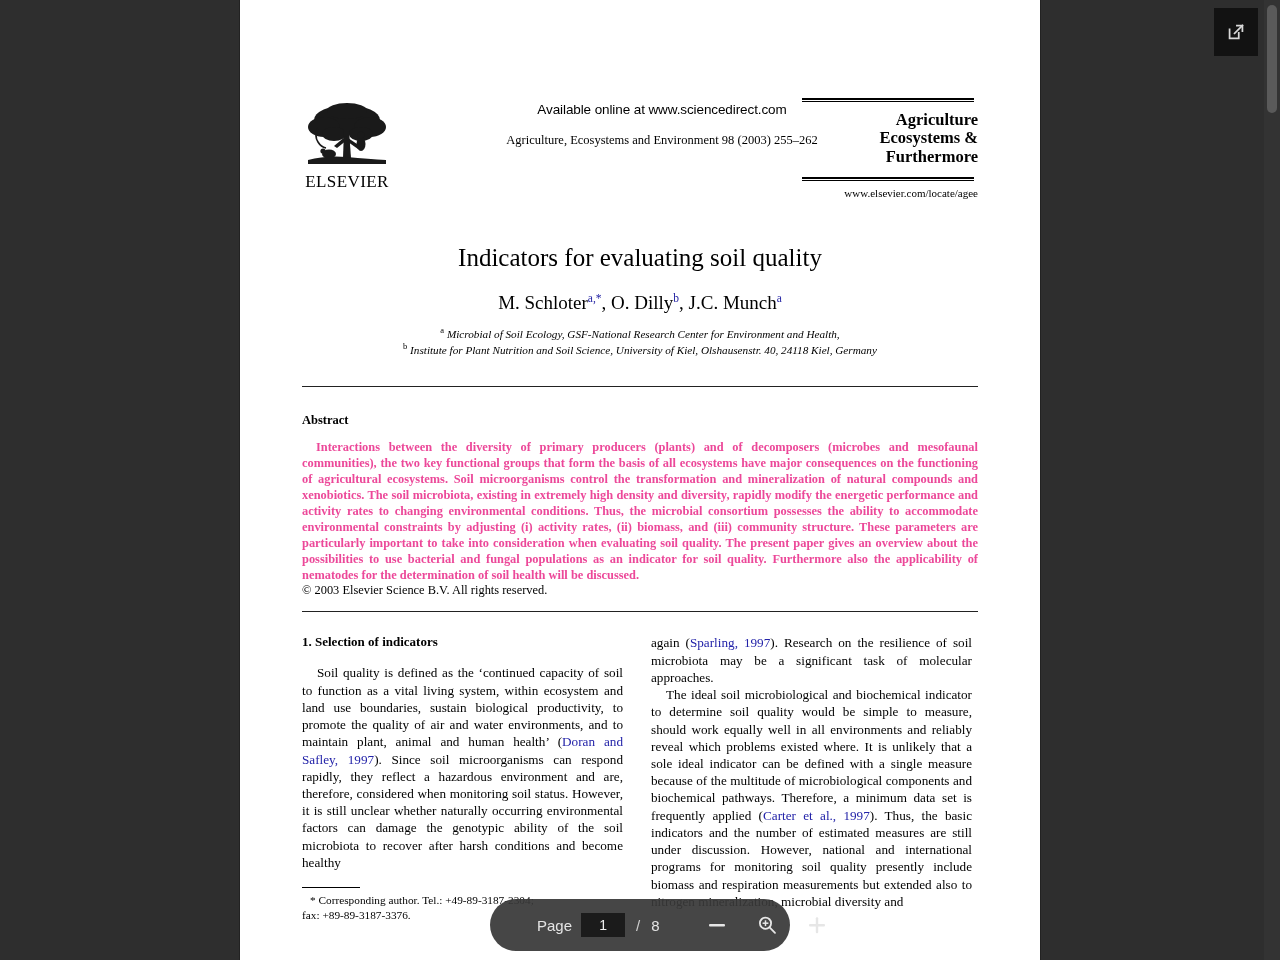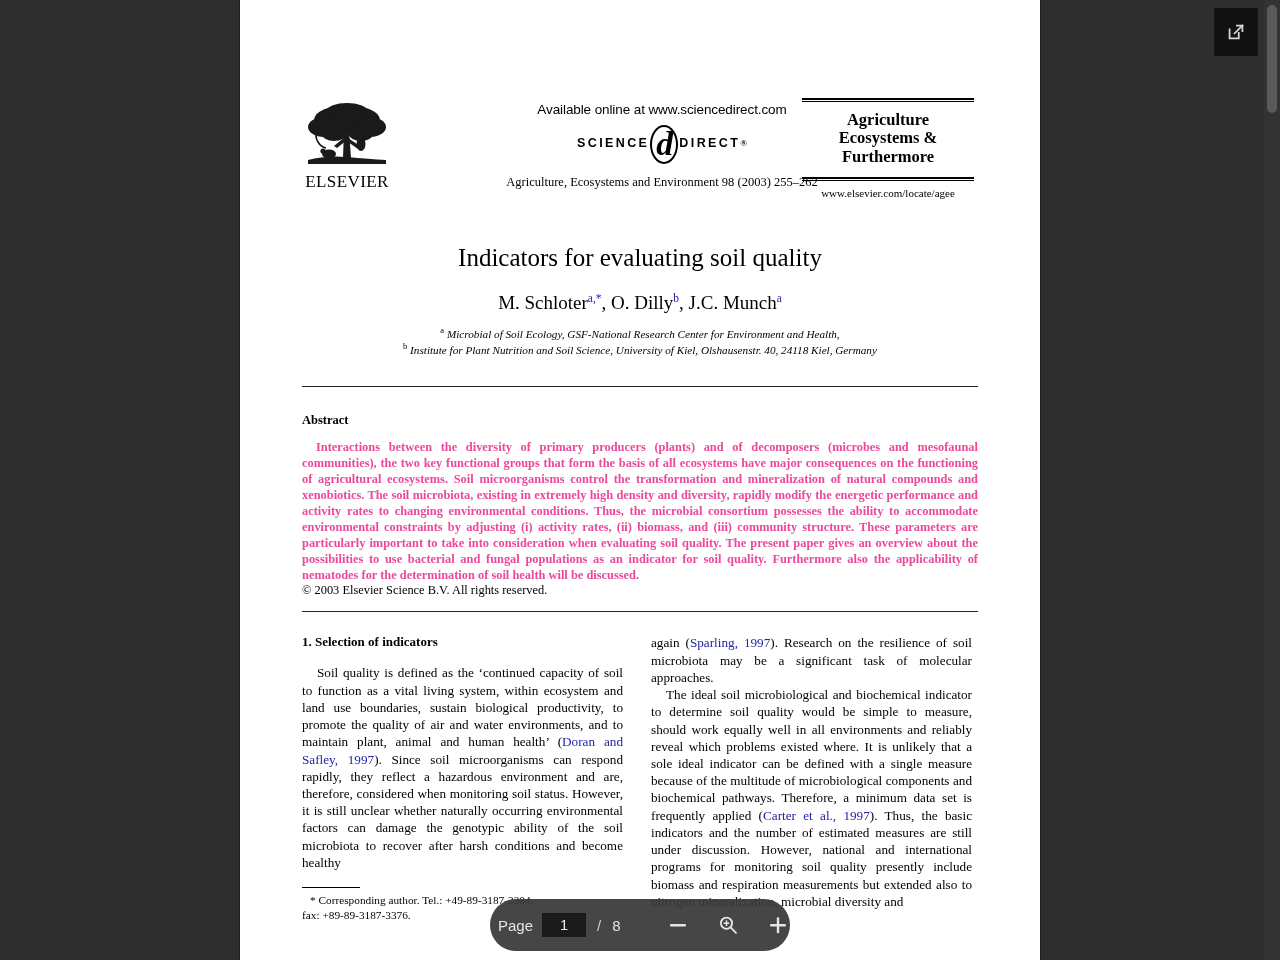--- a/index.html
+++ b/index.html
@@ -89,7 +89,7 @@
 
   .journal-logo {
     position: absolute; right: 0; top: 8px;
-    width: 180px; text-align: center;
+    width: 180px; text-align: right;
   }
   .jl-rule-top, .jl-rule-bot {
     border-top: 2.5px solid #000;

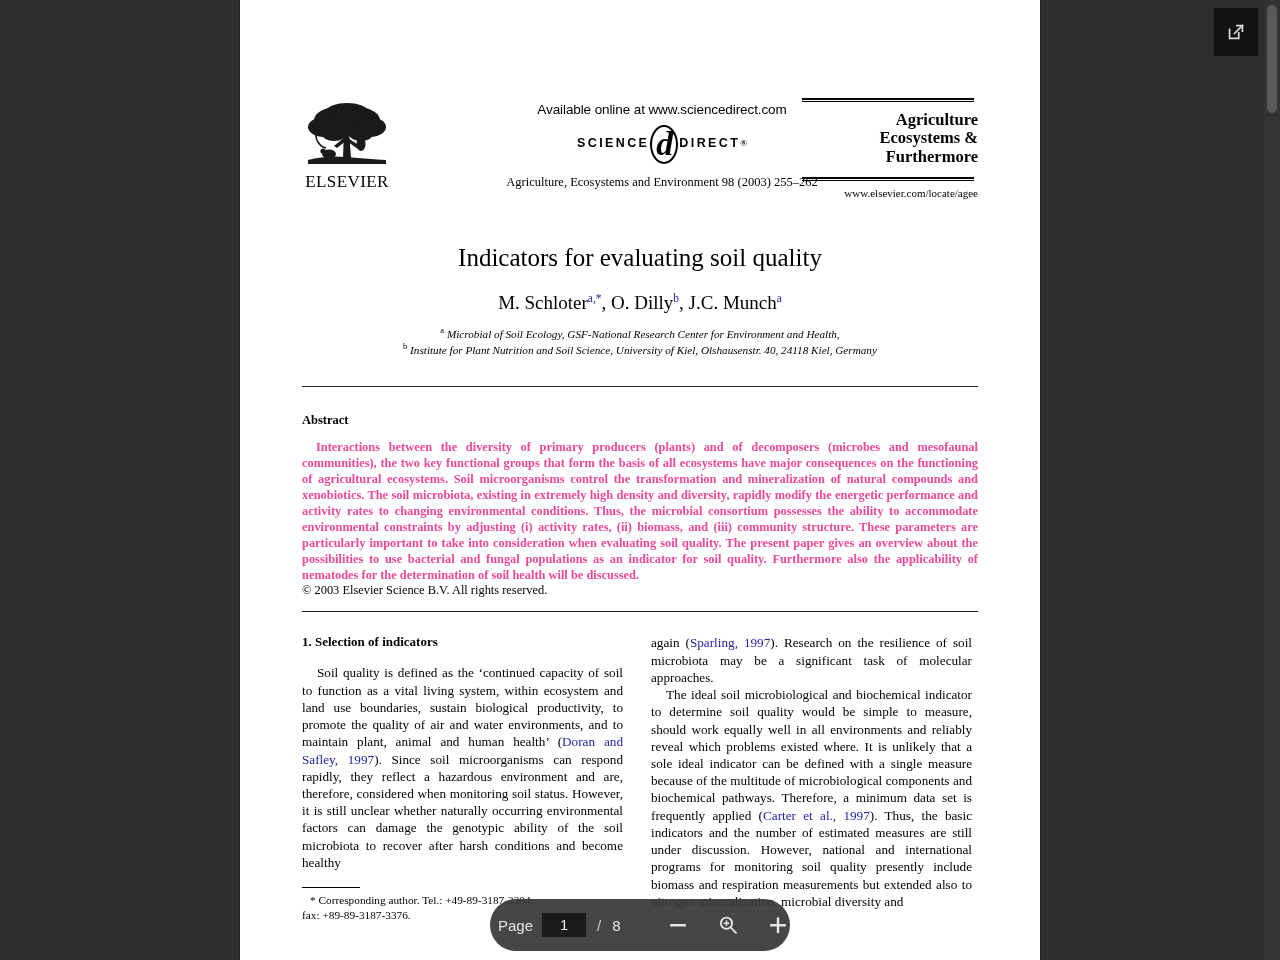--- a/index.html
+++ b/index.html
@@ -291,12 +291,6 @@
 
         <div class="sd-block">
           <div class="sd-avail">Available online at www.sciencedirect.com</div>
-          <div class="sd-logo">
-            <span class="sd-word">SCIENCE</span>
-            <span class="sd-d"><span class="ring">d</span></span>
-            <span class="sd-word">DIRECT</span>
-            <span class="sd-reg">®</span>
-          </div>
           <div class="sd-cite">Agriculture, Ecosystems and Environment 98 (2003) 255–262</div>
         </div>
 

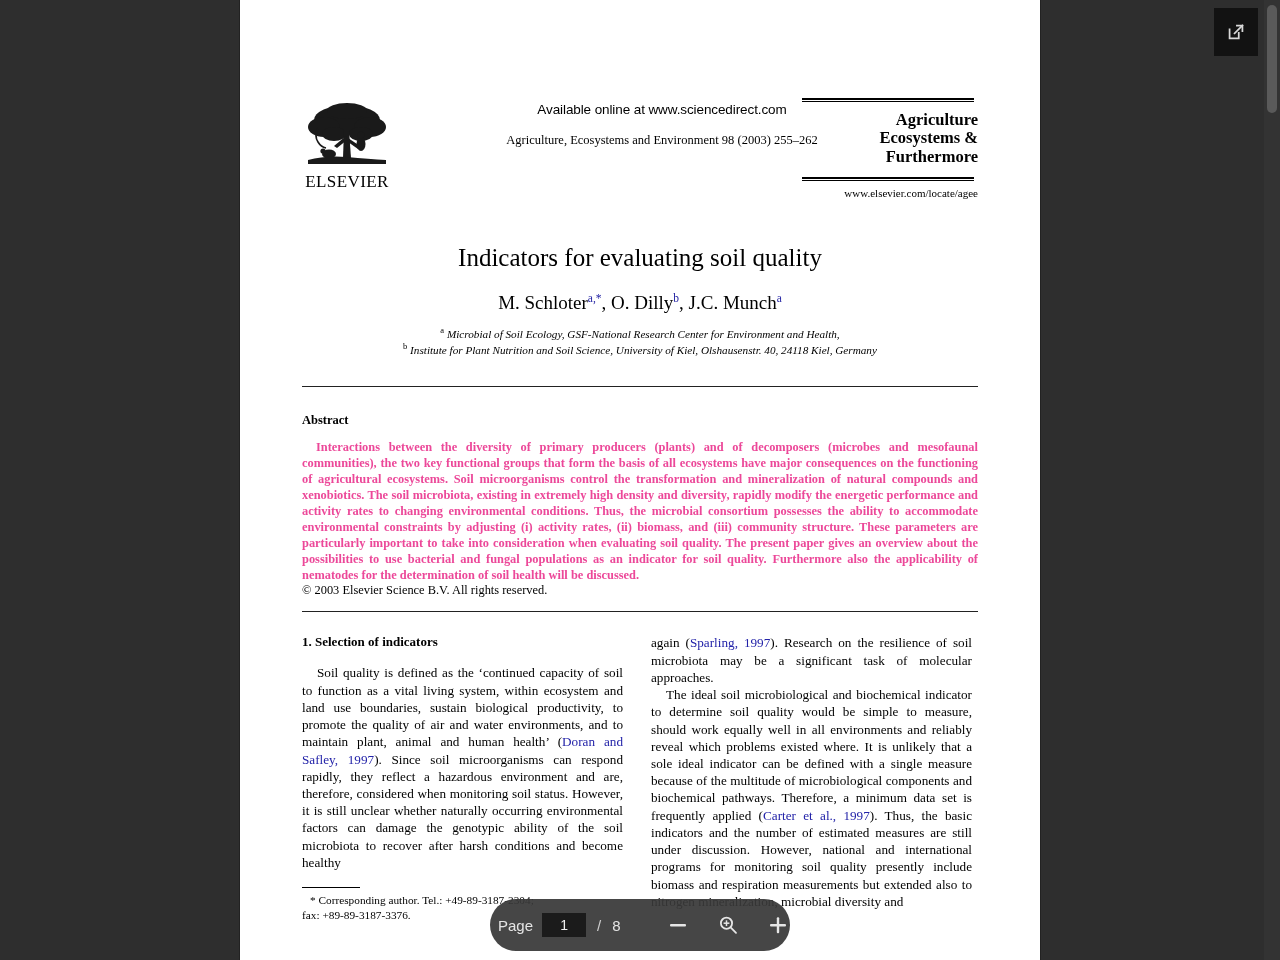--- a/index.html
+++ b/index.html
@@ -195,6 +195,7 @@
     display: flex; align-items: center;
     gap: 9px; padding-left: 8px;
     flex: 0 0 auto;
+    margin-left: 39px;
   }
   .tb-label { font-size: 15px; color: #e4e4e4; }
   .tb-pagenum {

